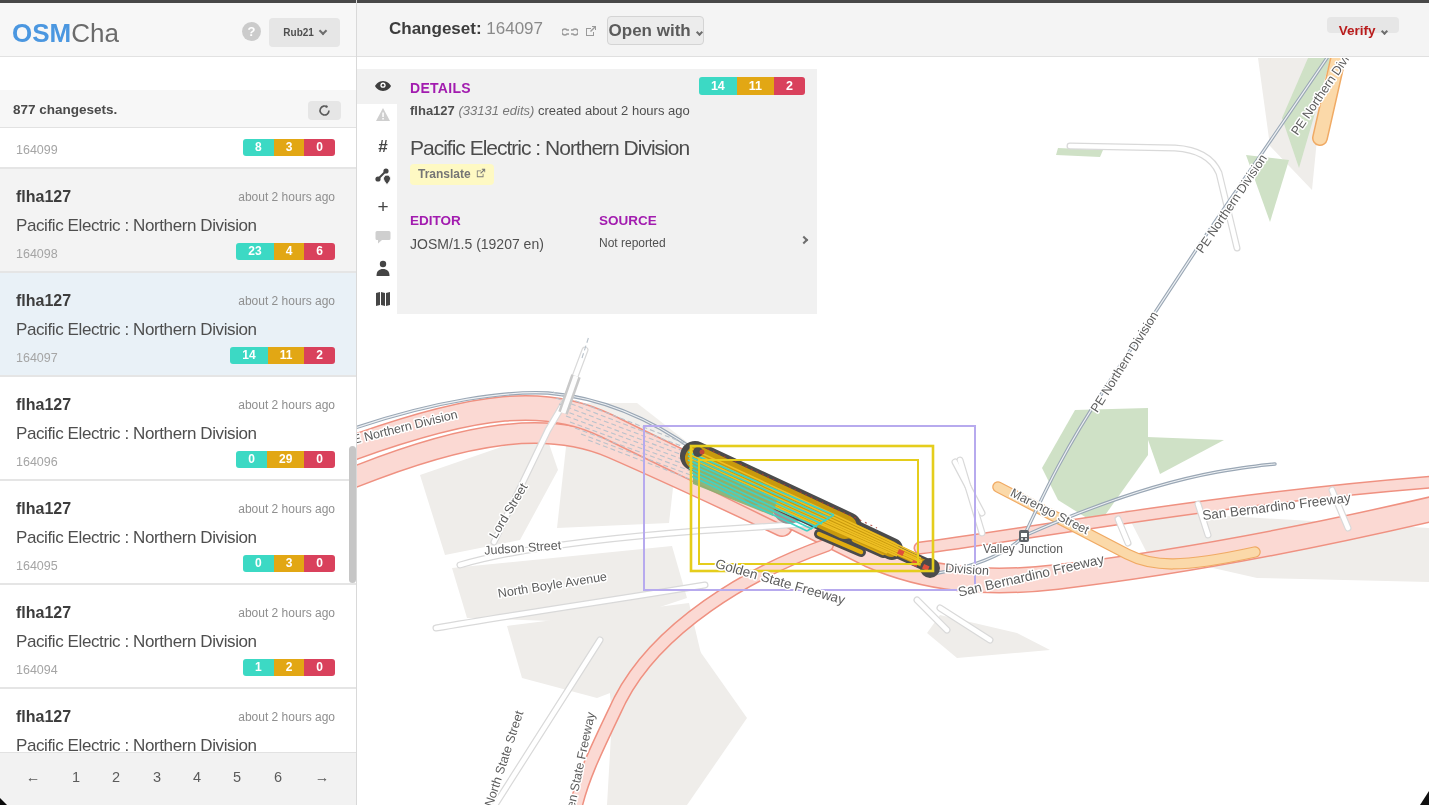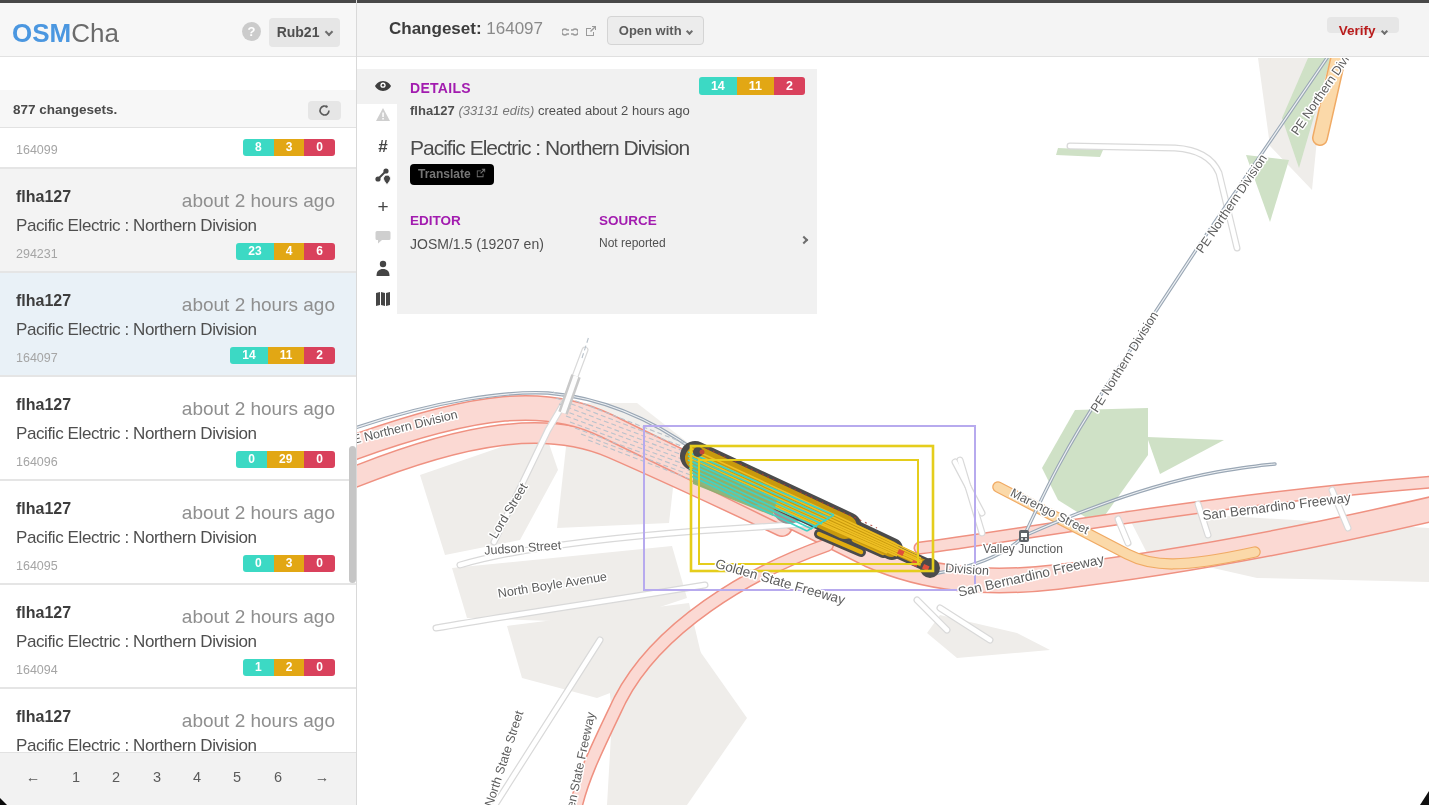--- a/index.html
+++ b/index.html
@@ -15,7 +15,7 @@
 #logo b { color:#4b97e0; font-weight:700; }
 #qmark { position:absolute; left:242px; top:19px; width:19px; height:19px; border-radius:50%; background:#cbcbcb; color:#fff; font-size:13px; font-weight:700; text-align:center; line-height:19px; }
 .btn { background:#e6e6e6; border-radius:4px; color:#5b5b5b; font-weight:700; text-align:center; }
-#rub { position:absolute; left:269px; top:15px; width:71px; height:29px; font-size:14px; line-height:29px; color:#4f4f4f; }
+#rub { position:absolute; left:269px; top:15px; width:71px; height:29px; font-size:10px; line-height:29px; color:#4f4f4f; }
 #sb-tools { position:absolute; left:0; top:55px; width:356px; height:31px; background:#f7f7f7; border-bottom:1px solid #e2e2e2; }
 #orderby { position:absolute; left:10px; top:4px; width:90px; height:25px; font-size:13px; line-height:25px; }
 #filters { position:absolute; left:277px; top:4px; width:64px; height:25px; font-size:13px; line-height:25px; }

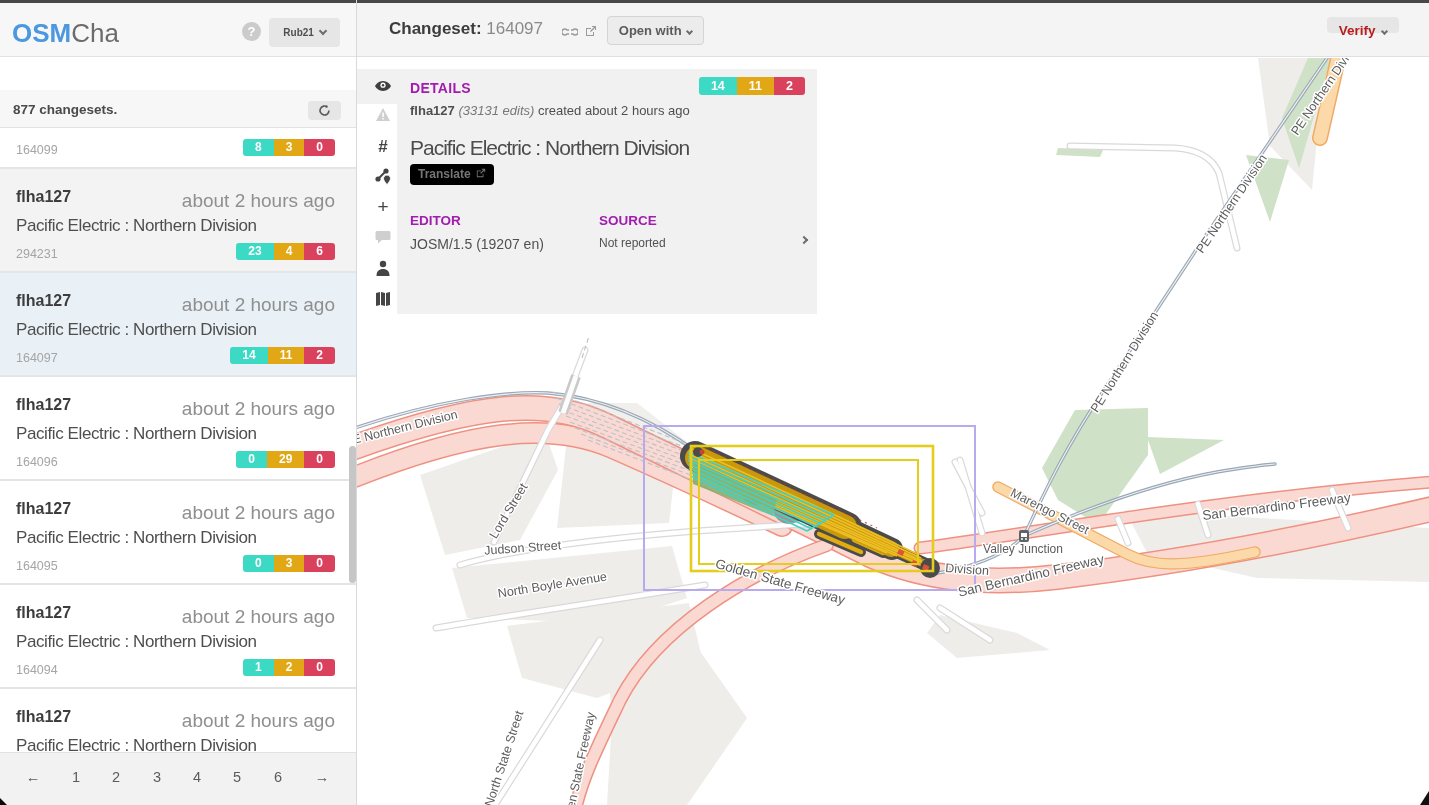--- a/index.html
+++ b/index.html
@@ -43,7 +43,7 @@
 #m-head { position:absolute; left:357px; top:3px; width:1072px; height:54px; background:#f4f4f4; border-bottom:1px solid #e0e0e0; }
 #chg { position:absolute; left:32px; top:16px; font-size:17px; font-weight:700; color:#3c3c3c; }
 #chg span { font-weight:400; color:#8a8a8a; }
-#openwith { position:absolute; left:250px; top:13px; width:97px; height:29px; font-size:13px; line-height:27px; background:#ececec; border:1px solid #d4d4d4; }
+#openwith { position:absolute; left:250px; top:13px; width:97px; height:29px; font-size:17px; line-height:27px; background:#ececec; border:1px solid #d4d4d4; }
 #verify { position:absolute; left:970px; top:14px; width:72px; height:16px; font-size:13.5px; line-height:28px; color:#b91c1c; }
 
 #map { position:absolute; left:357px; top:58px; width:1072px; height:747px; background:#fff; overflow:hidden; }

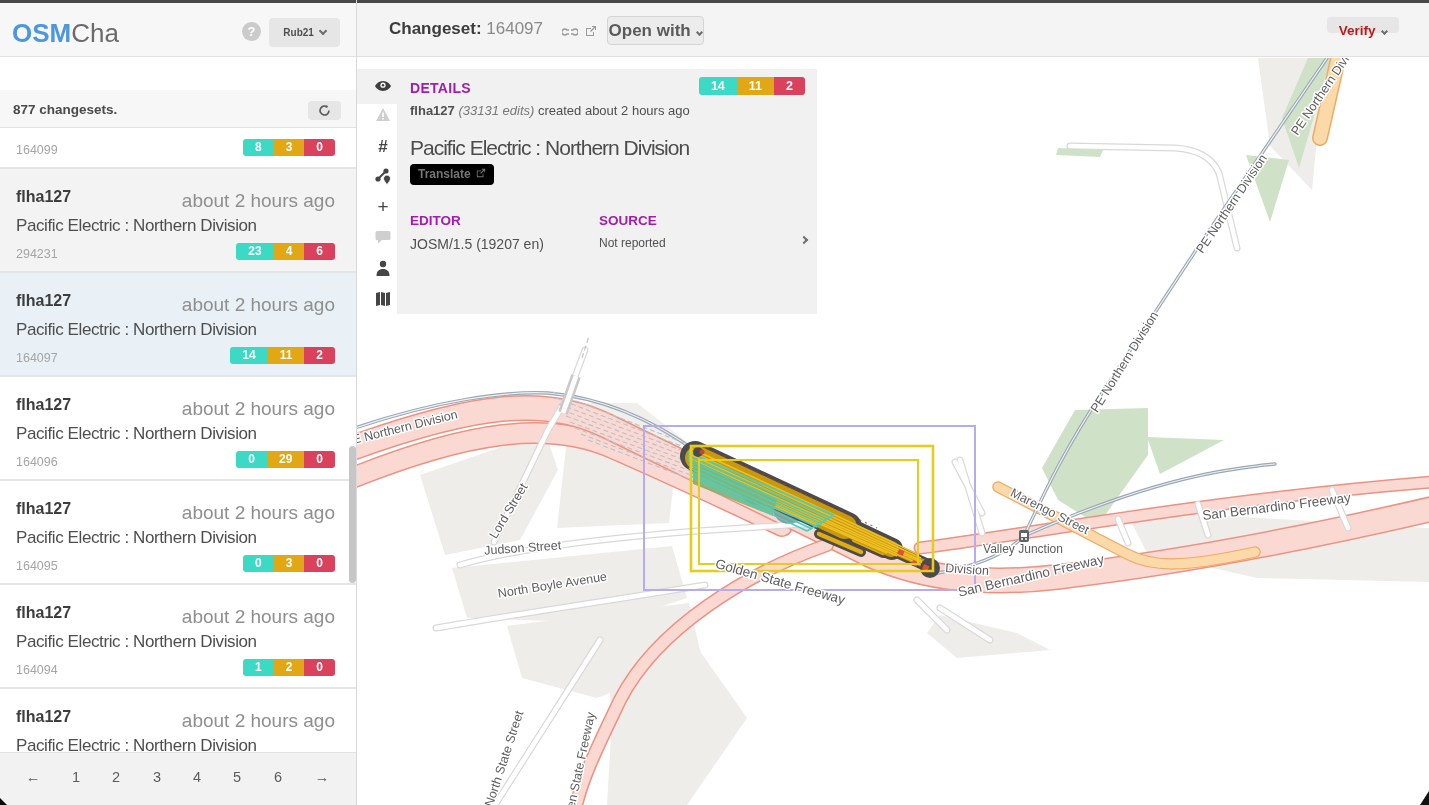--- a/index.html
+++ b/index.html
@@ -58,7 +58,7 @@
 #meta { position:absolute; left:13px; top:34px; font-size:13px; color:#4f4f4f; }
 #meta i { color:#787878; }
 #ptitle { position:absolute; left:13px; top:67px; font-size:21px; letter-spacing:-1px; color:#4c4c4c; }
-#translate { position:absolute; left:13px; top:95px; width:84px; height:21px; background:#000000; border-radius:4px; font-size:12px; font-weight:700; color:#757575; text-align:center; line-height:21px; }
+#translate { position:absolute; left:13px; top:95px; width:84px; height:21px; background:#fef9c3; border-radius:4px; font-size:12px; font-weight:700; color:#757575; text-align:center; line-height:21px; }
 #ed-h { position:absolute; left:13px; top:144px; font-size:13.5px; }
 #ed-v { position:absolute; left:13px; top:167px; font-size:14px; color:#505050; }
 #sr-h { position:absolute; left:202px; top:144px; font-size:13.5px; }

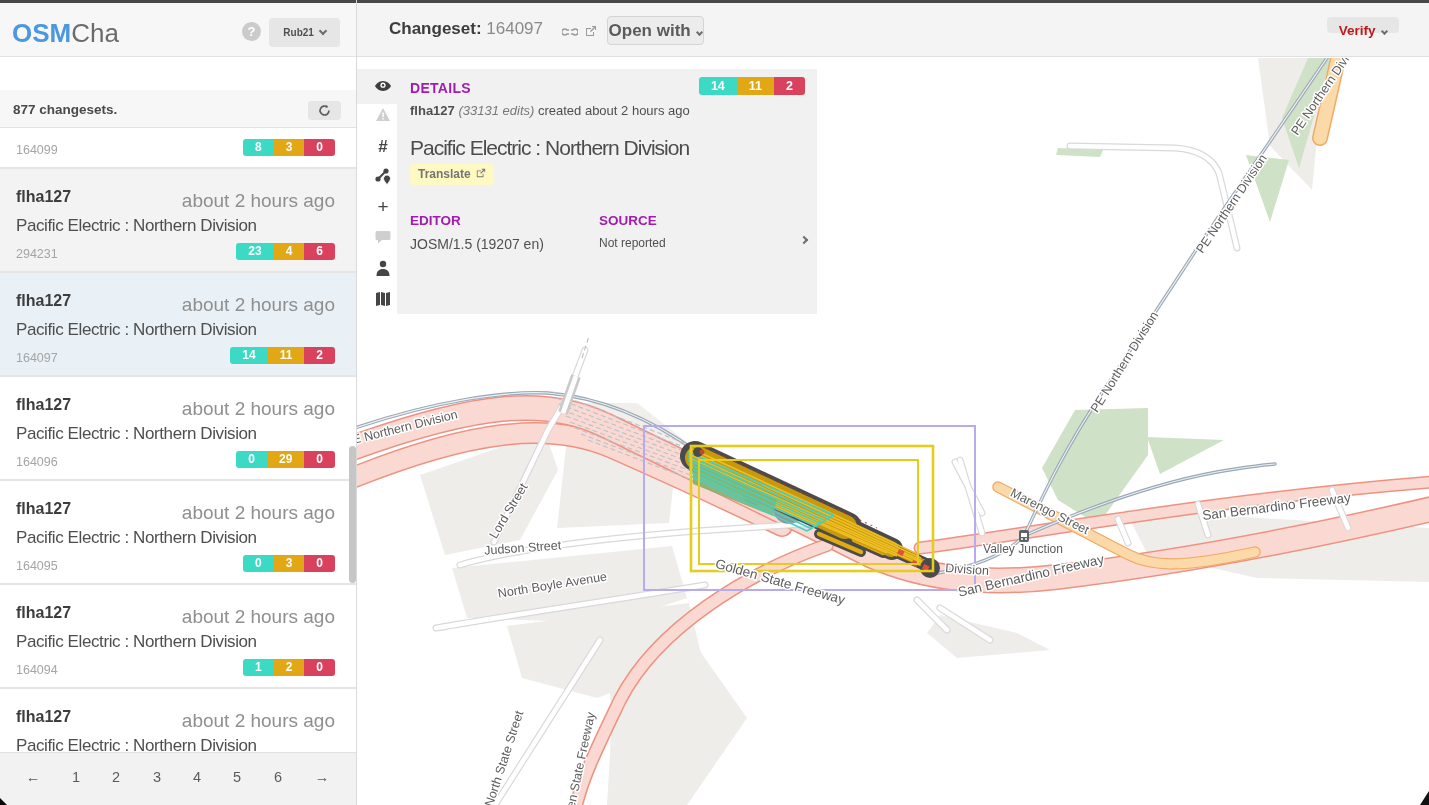--- a/index.html
+++ b/index.html
@@ -26,7 +26,7 @@
 #list { position:absolute; left:0; top:125px; width:356px; height:624px; background:#e5e5e5; overflow:hidden; }
 .row { position:absolute; left:0; width:356px; height:103px; border-bottom:1px solid #e5e5e5; background:#fff; }
 .row .user { position:absolute; left:16px; top:19px; font-size:16px; font-weight:700; color:#3d3d3d; }
-.row .time { position:absolute; right:21px; top:21px; font-size:19px; color:#8f8f8f; }
+.row .time { position:absolute; right:21px; top:21px; font-size:12px; color:#8f8f8f; }
 .row .title { position:absolute; left:16px; top:47px; font-size:17px; letter-spacing:-0.4px; color:#4e4e4e; }
 .row .cid { position:absolute; left:16px; top:78px; font-size:12.5px; color:#a5a5a5; }
 .badges { position:absolute; right:21px; top:74px; height:17px; display:flex; }

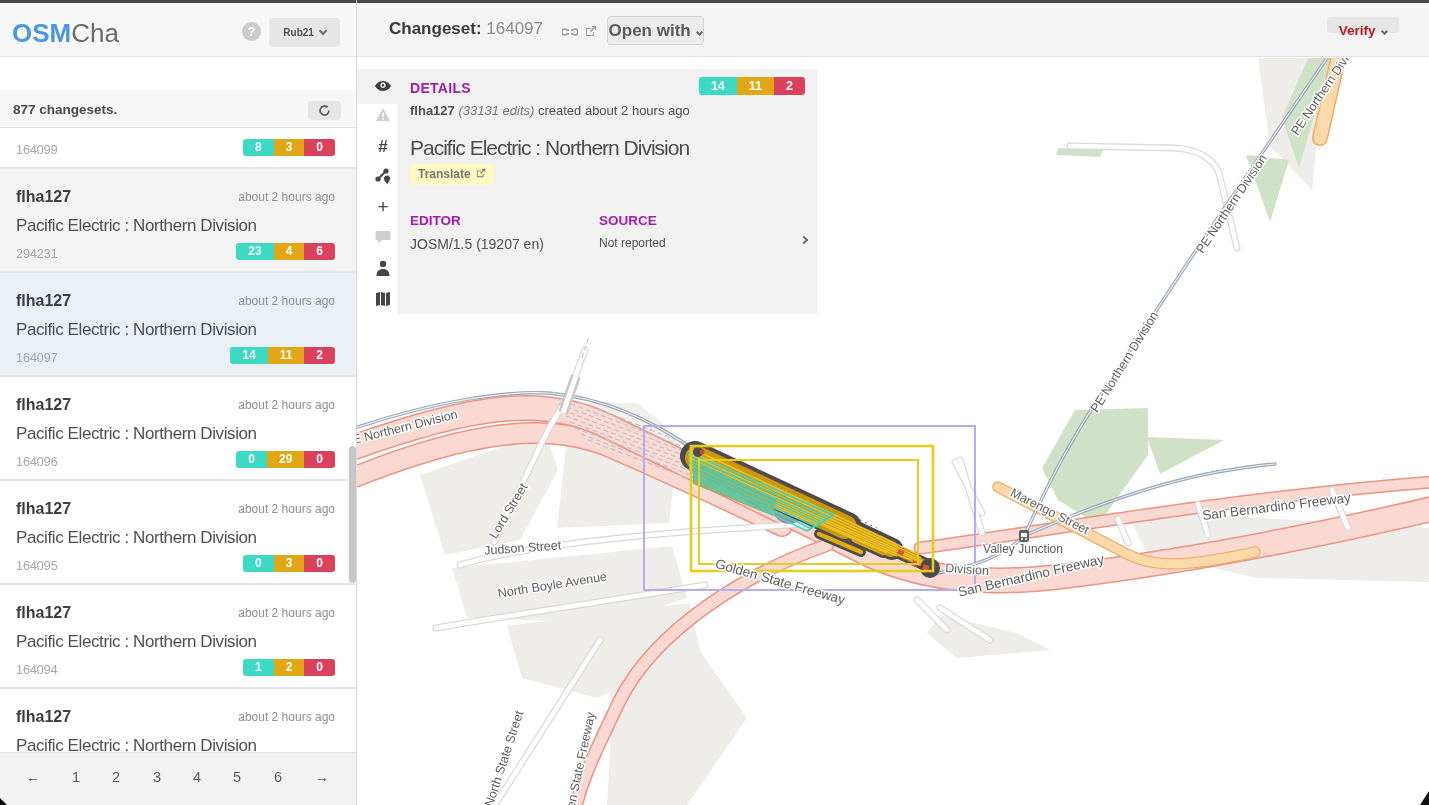--- a/index.html
+++ b/index.html
@@ -100,7 +100,7 @@
   <div class="user">flha127</div>
         <div class="time">about 2 hours ago</div>
   <div class="title">Pacific Electric : Northern Division</div>
-        <div class="cid">294231</div>
+        <div class="cid">164098</div>
   <div class="badges">
           <div class="bdg t">23</div>
           <div class="bdg y">4</div>

